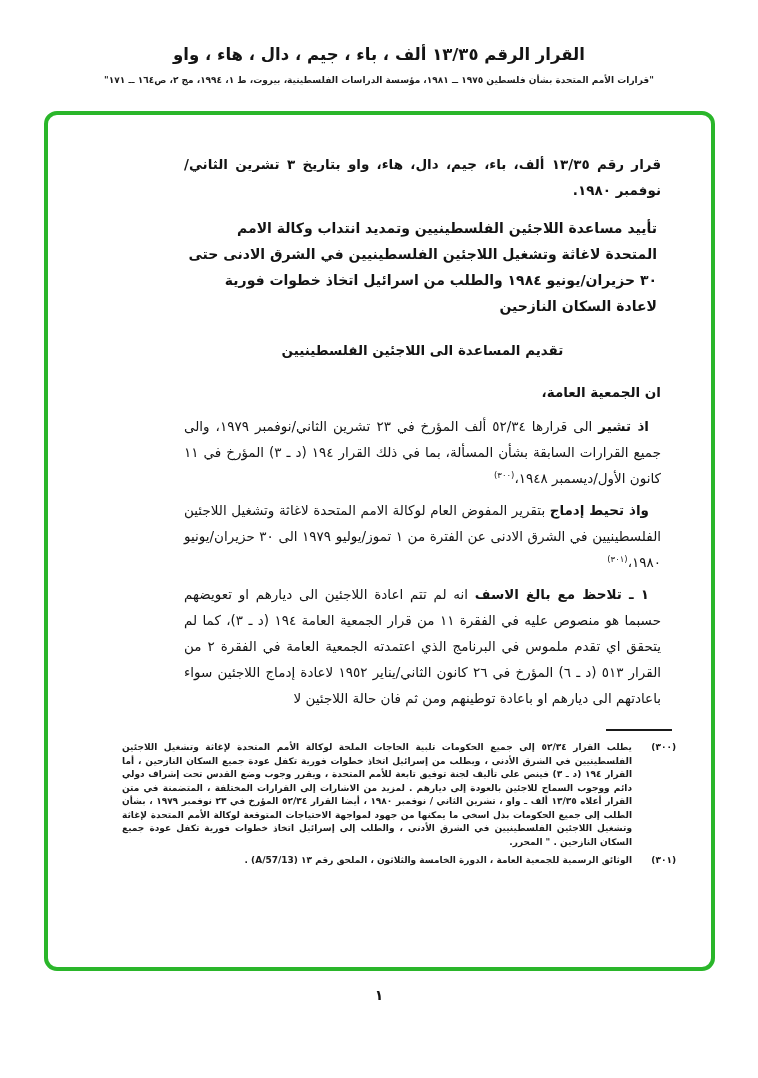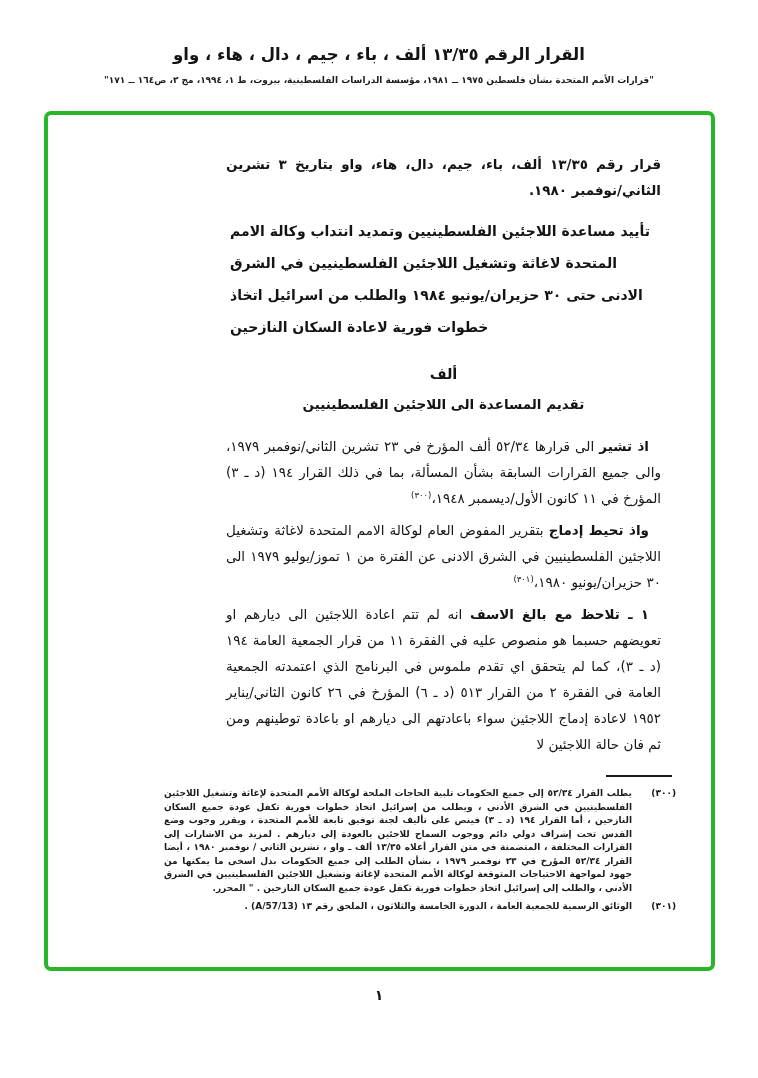--- a/index.html
+++ b/index.html
@@ -20,10 +20,9 @@
   .frame {
     margin: 26px 43px 0 44px;
     border: 4px solid var(--frame-color);
-    border-radius: 7px;
+    border-radius: 13px;
     min-height: 860px;
     background: #fff;
-    padding-left: 42px;
   }
   .content {
     padding: 36px 50px 18px 40px;

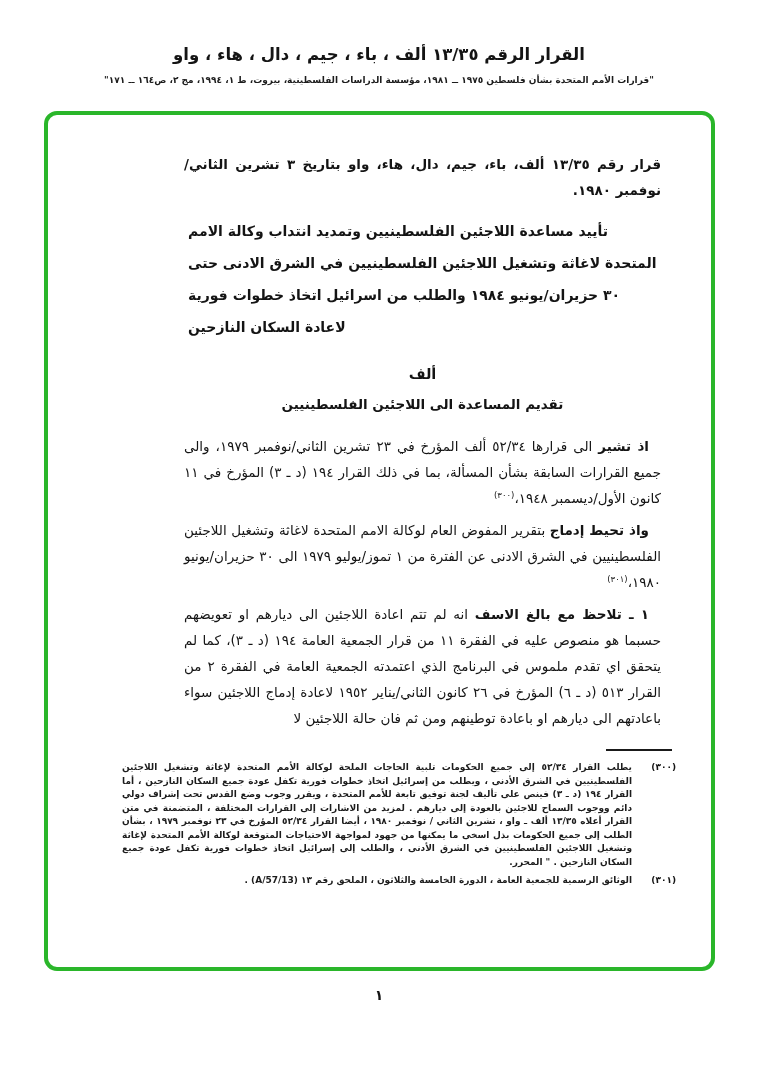--- a/index.html
+++ b/index.html
@@ -34,9 +34,9 @@
   .intro { font-weight: bold; margin: 0 0 10px 0; }
   .heading {
     font-weight: bold;
-    text-align: left;
+    text-align: right;
     margin: 12px 4px 18px 4px;
-    line-height: 32px;
+    line-height: 26px;
     font-size: 14px;
   }
   .sec-letter { text-align: center; font-weight: bold; font-size: 14.5px; margin: 18px 0 4px 0; }

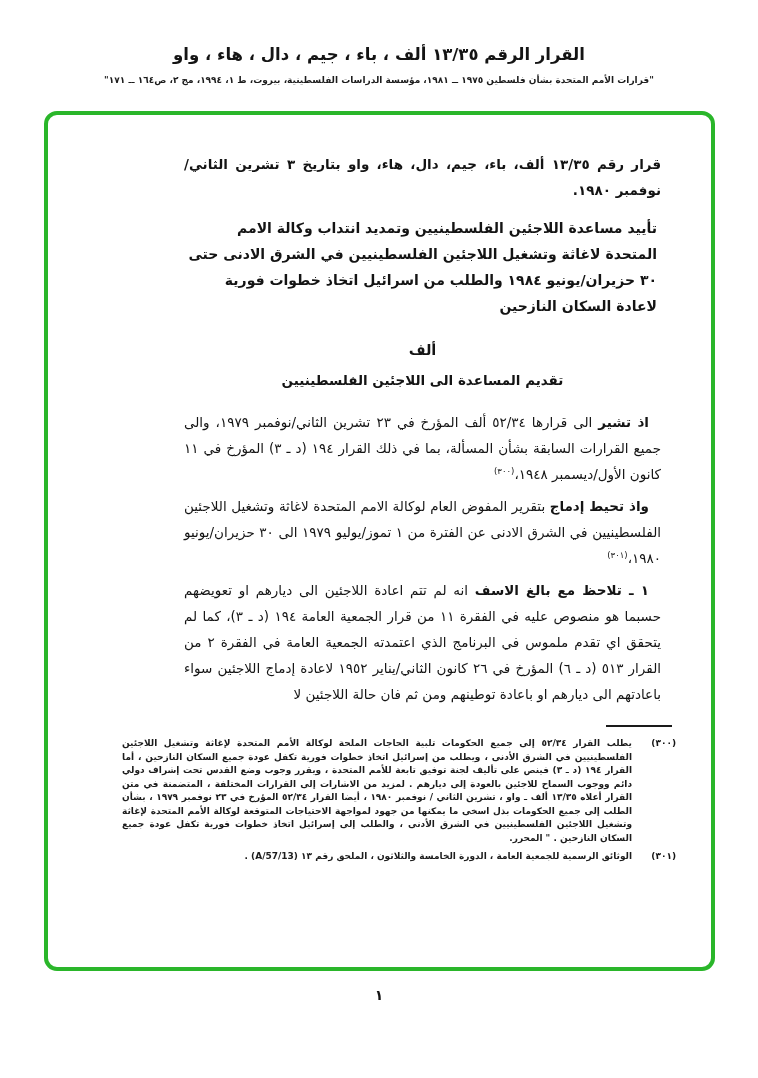--- a/index.html
+++ b/index.html
@@ -80,7 +80,6 @@
 
       <div class="heading">تأييد مساعدة اللاجئين الفلسطينيين وتمديد انتداب وكالة الامم المتحدة لاغاثة وتشغيل اللاجئين الفلسطينيين في الشرق الادنى حتى ٣٠ حزيران/يونيو ١٩٨٤ والطلب من اسرائيل اتخاذ خطوات فورية لاعادة السكان النازحين</div>
 
-      <div class="sec-letter">ألف</div>
       <div class="sec-title">تقديم المساعدة الى اللاجئين الفلسطينيين</div>
 
 

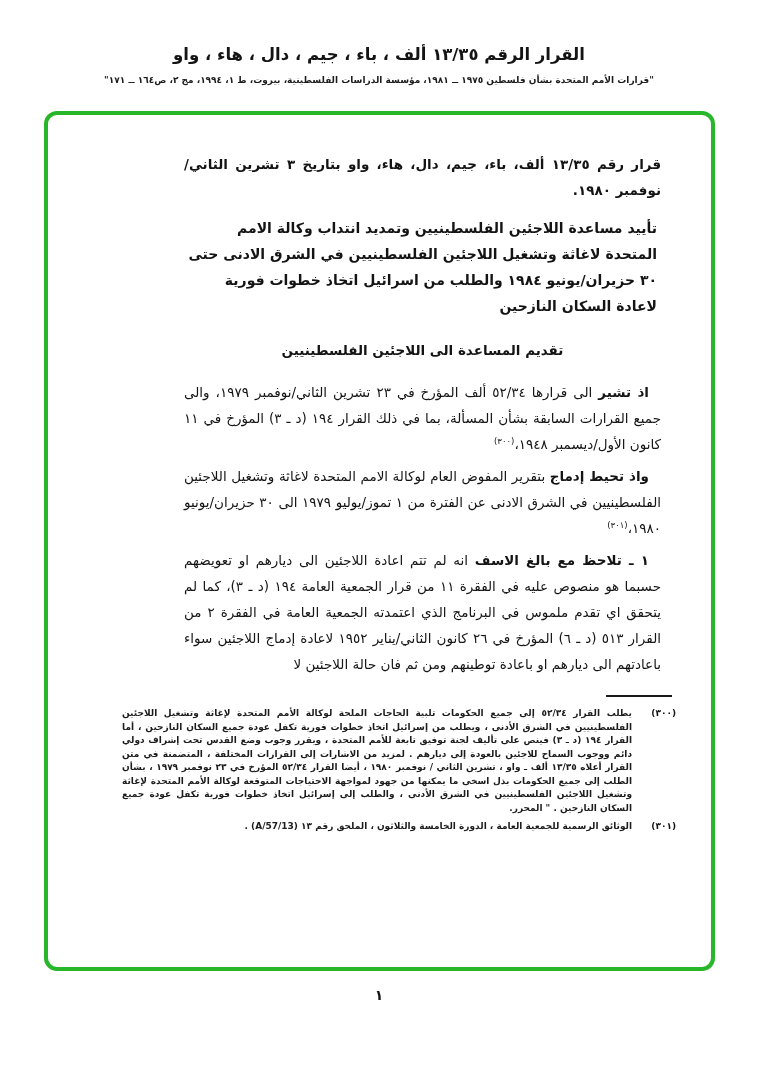--- a/index.html
+++ b/index.html
@@ -82,6 +82,7 @@
 
       <div class="sec-title">تقديم المساعدة الى اللاجئين الفلسطينيين</div>
 
+      <p class="salutation">ان الجمعية العامة،</p>
 
       <p class="body-par">
         <span class="lead">اذ تشير</span><span> الى قرارها ٥٢/٣٤ ألف المؤرخ في ٢٣ تشرين الثاني/نوفمبر ١٩٧٩، والى جميع القرارات السابقة بشأن المسألة، بما في ذلك القرار ١٩٤ (د ـ ٣) المؤرخ في ١١ كانون الأول/ديسمبر ١٩٤٨،</span><sup class="fnref">(٣٠٠)</sup>

